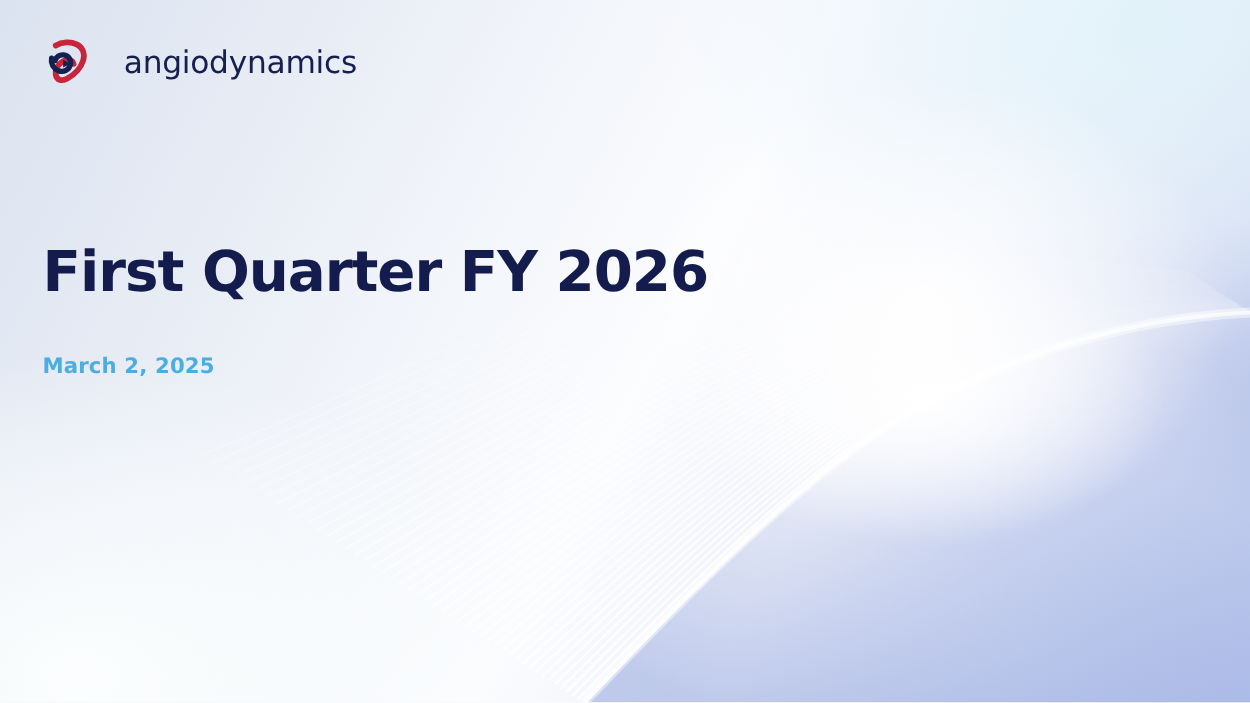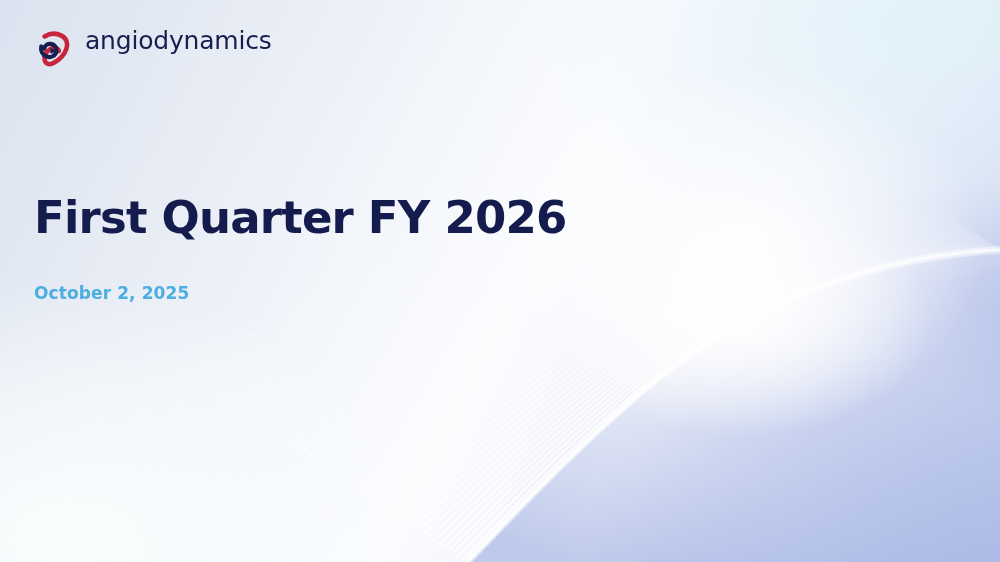--- a/index.html
+++ b/index.html
@@ -84,7 +84,8 @@
     left: 32px;
     top: 28px;
     display: flex;
-    gap: 11px;
+    align-items: center;
+    gap: 25px;
   }
 
   #logo-mark {

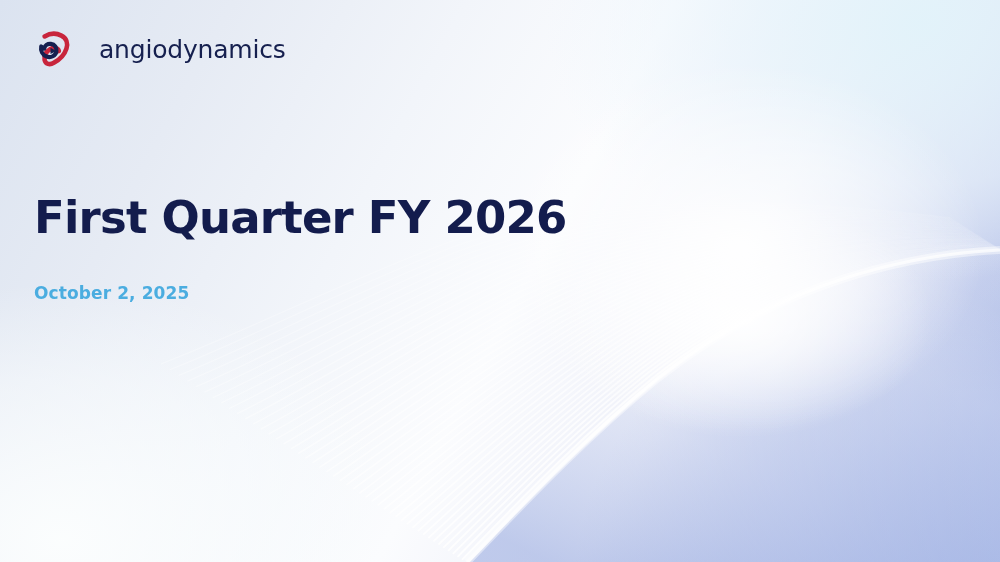--- a/index.html
+++ b/index.html
@@ -281,7 +281,7 @@
 
   <div id="titles">
     <h1 id="title-line-1">First Quarter FY 2026</h1>
-    <p id="subtitle-date">October 2, 2025</p>
+    <p id="subtitle-date">March 2, 2025</p>
   </div>
 
 </div>

